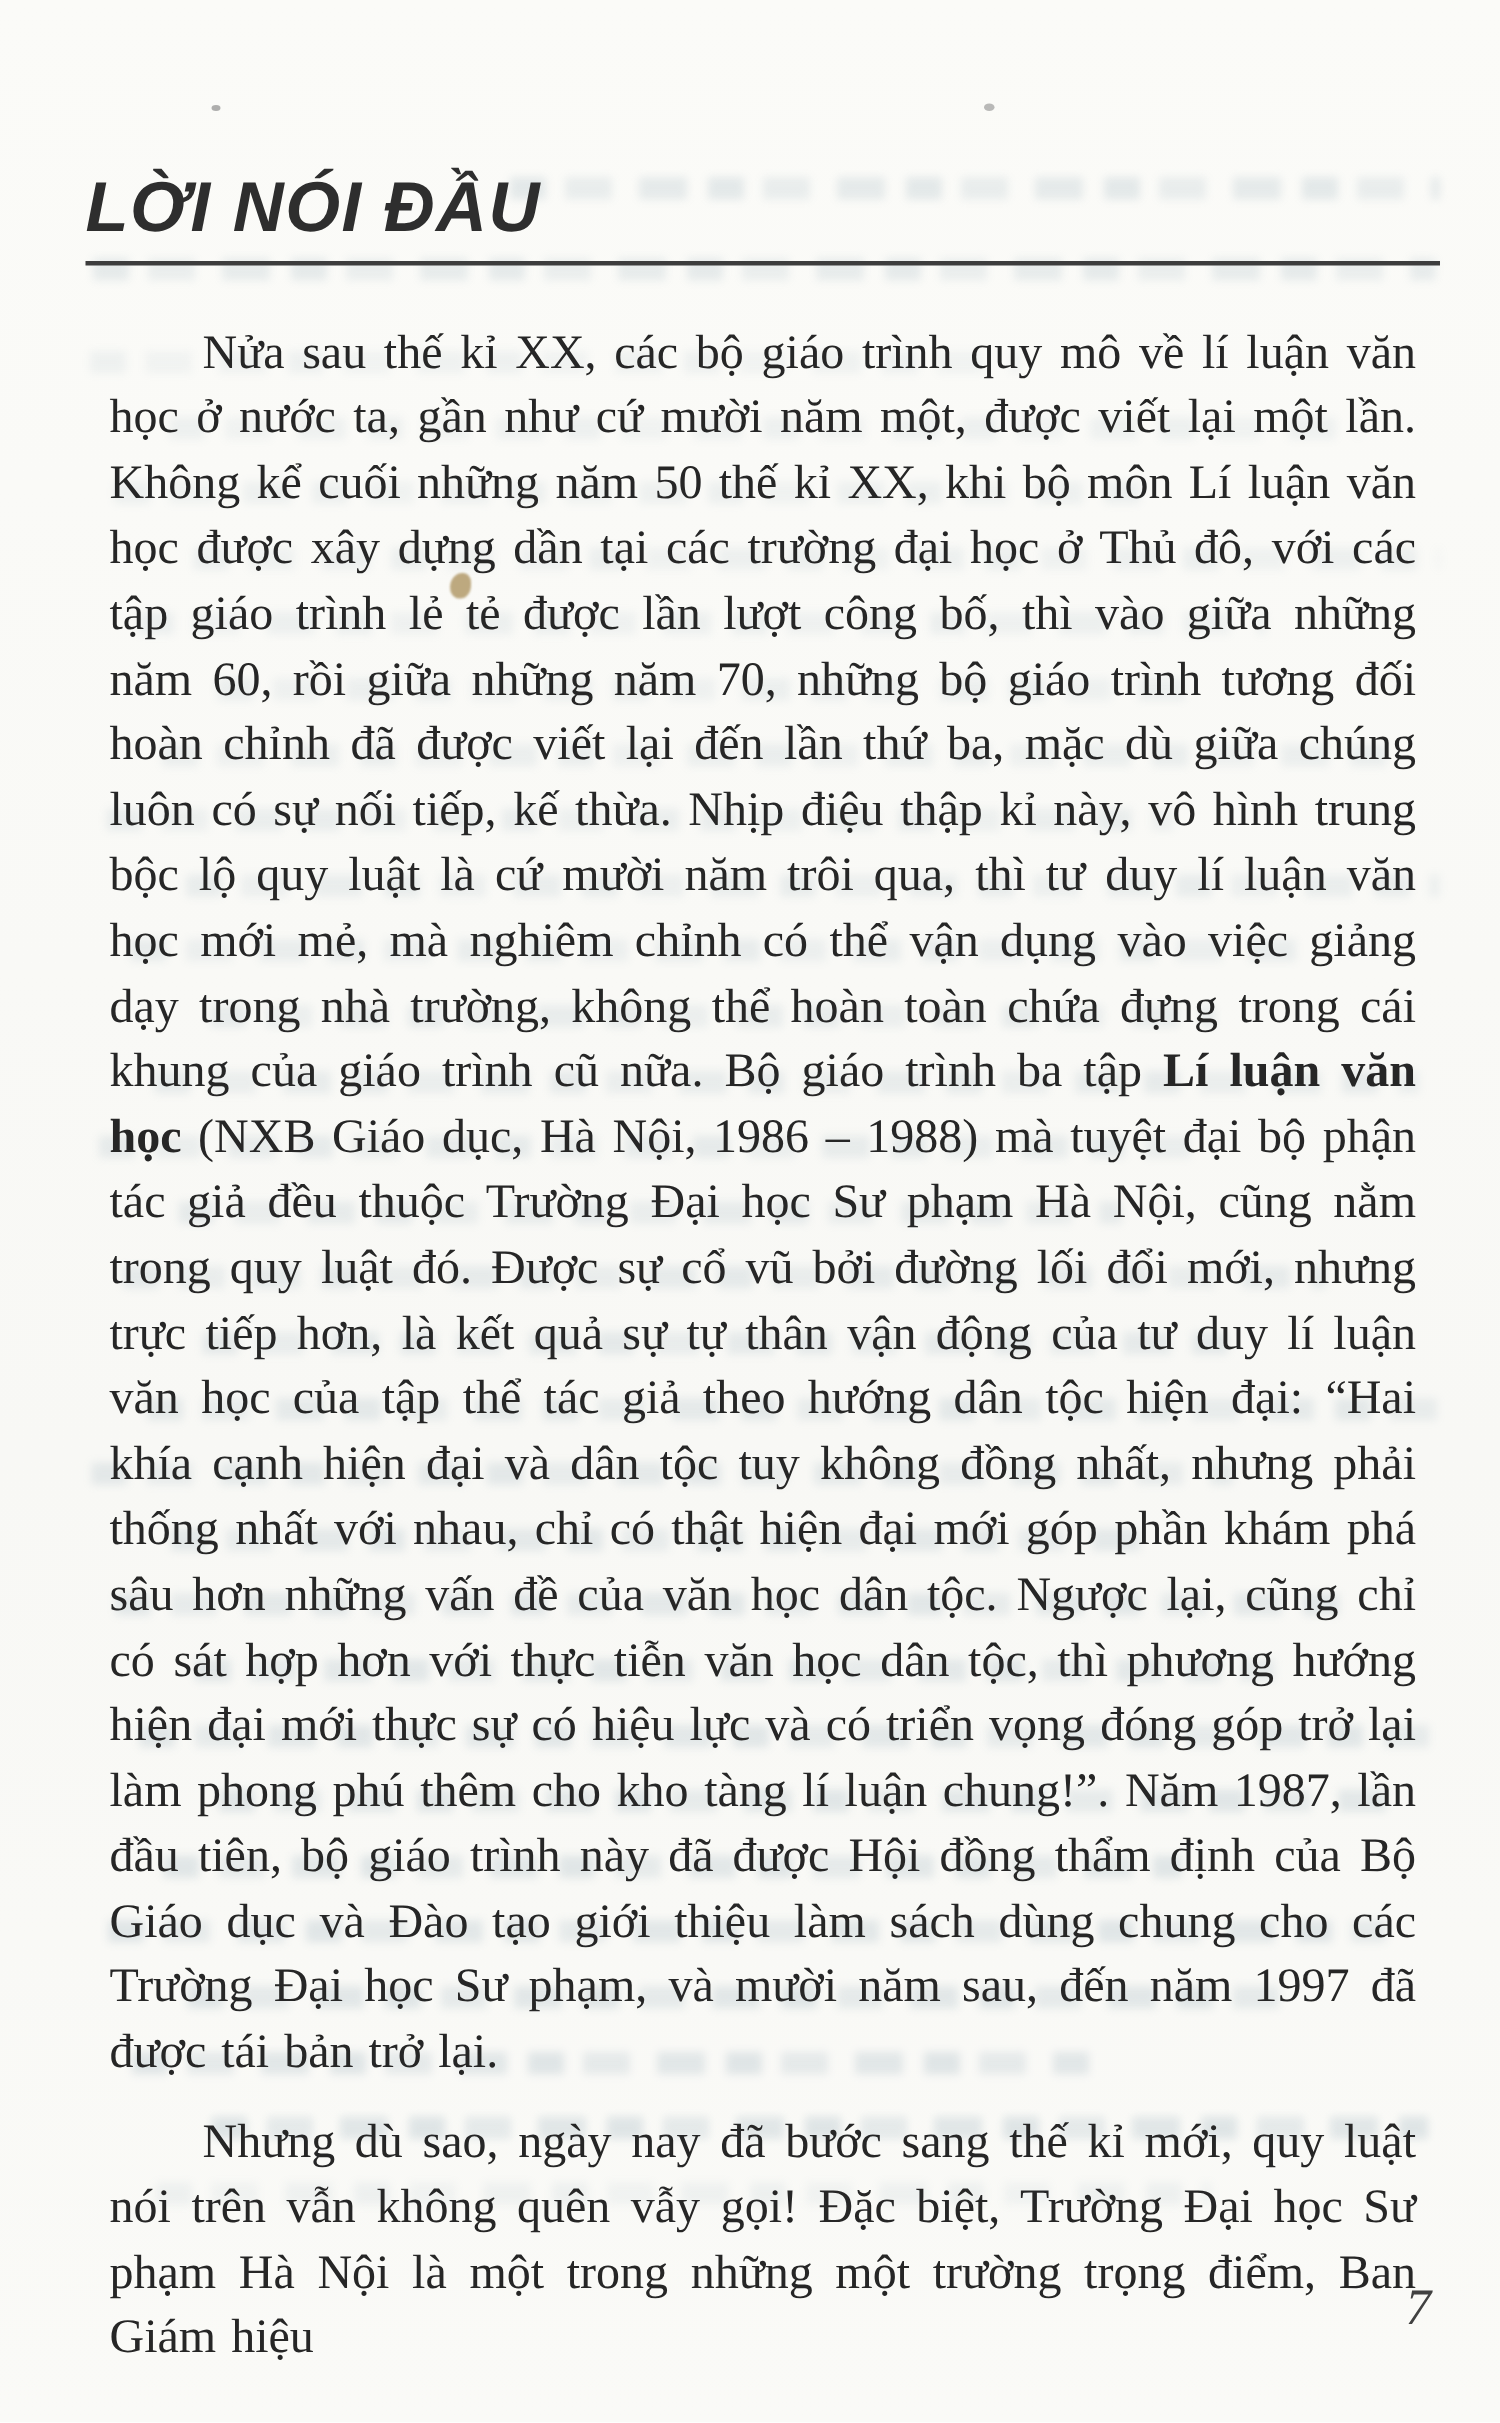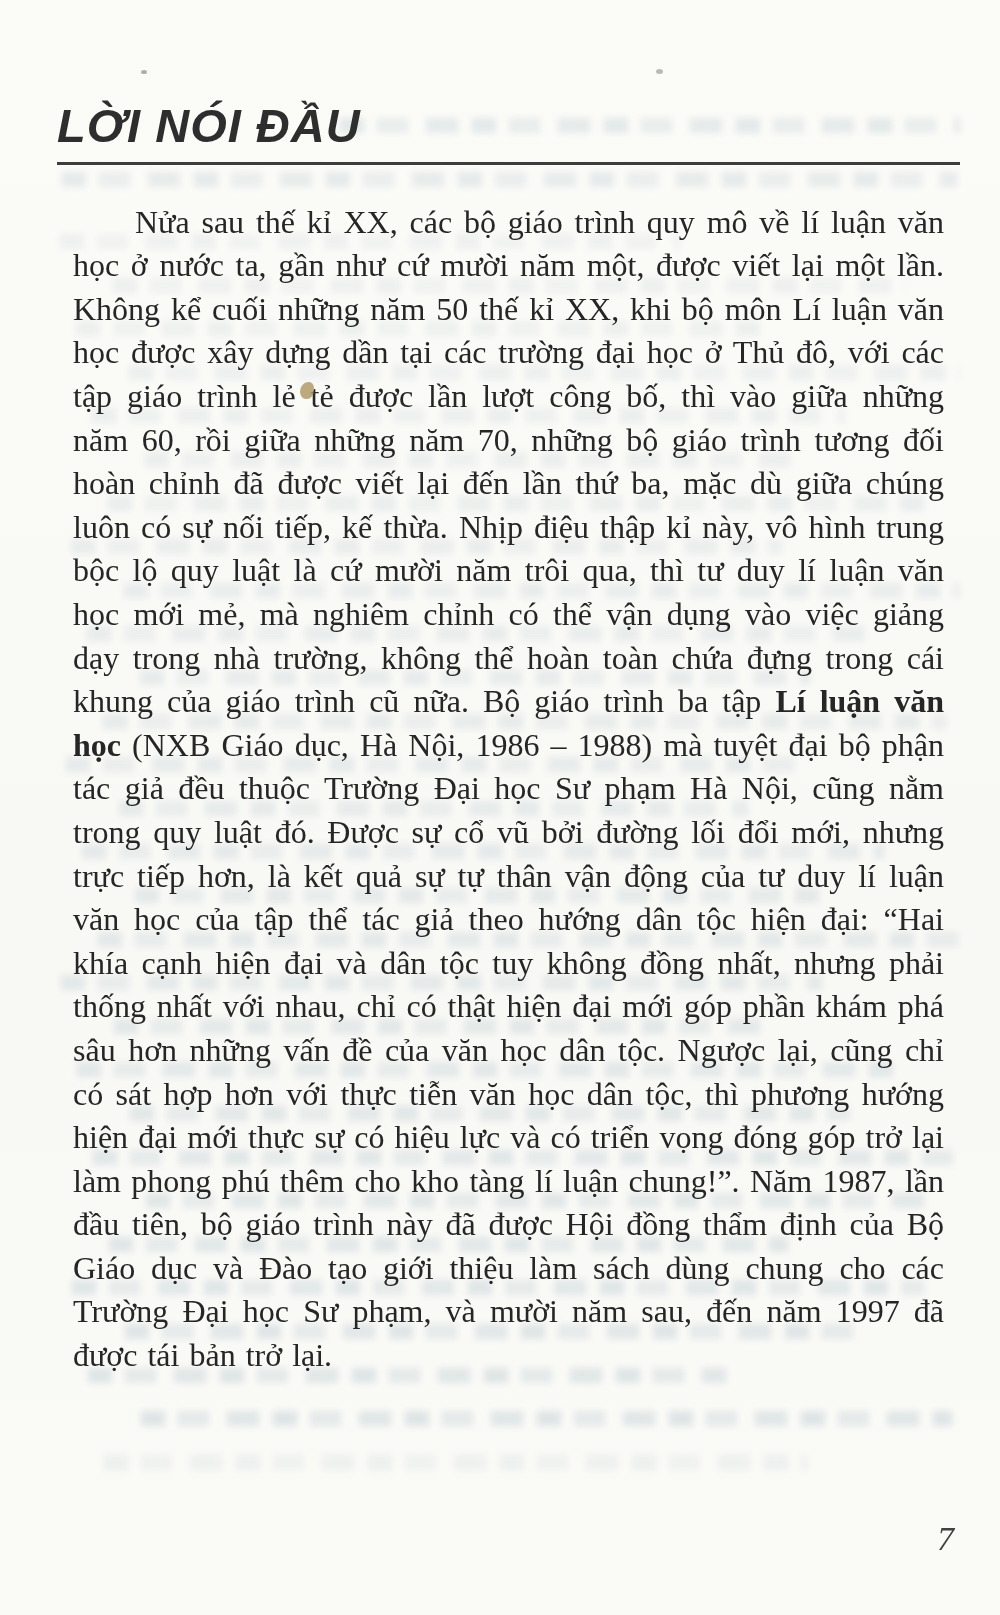--- a/index.html
+++ b/index.html
@@ -45,7 +45,7 @@
   }
   
   .content{
-    position:absolute;left:57px;top:100px;width:903px;z-index:2;
+    position:absolute;left:57px;top:112px;width:903px;z-index:2;
   }
   .title{
     margin:0;

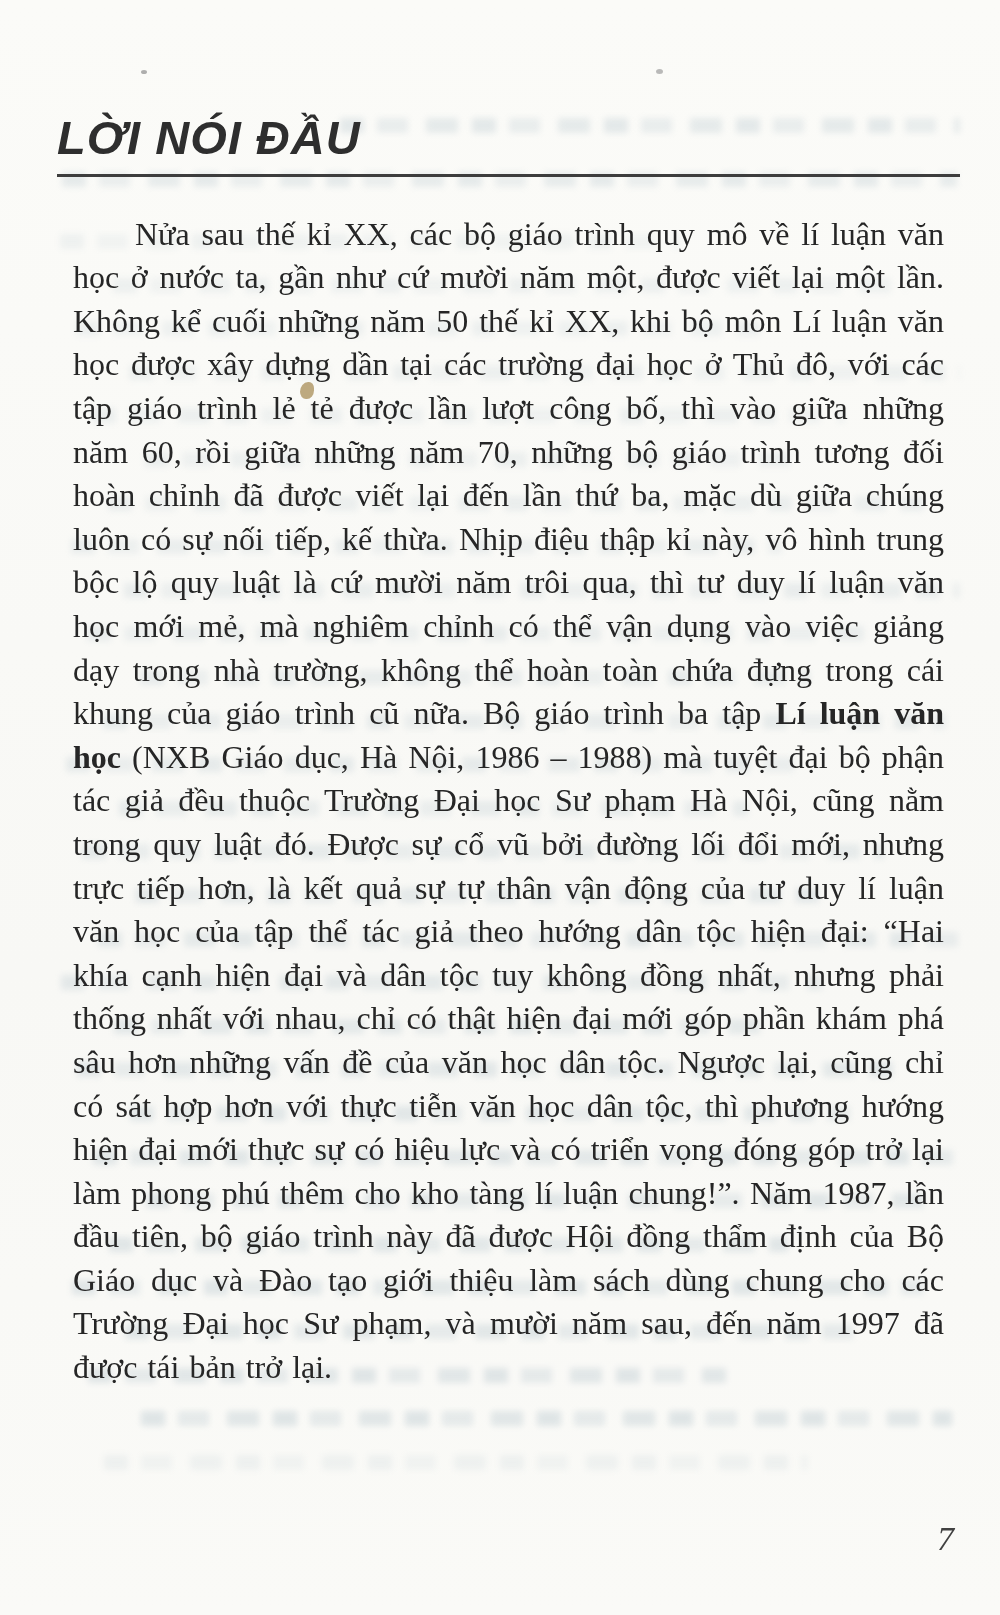--- a/index.html
+++ b/index.html
@@ -124,6 +124,7 @@
     <hr class="title-rule">
     <div class="body-text">
         <p class="para"><span>Nửa sau thế kỉ XX, các bộ giáo trình quy mô về lí luận văn học ở nước ta, gần như cứ mười năm một, được viết lại một lần. Không kể cuối những năm 50 thế kỉ XX, khi bộ môn Lí luận văn học được xây dựng dần tại các trường đại học ở Thủ đô, với các tập giáo trình lẻ tẻ được lần lượt công bố, thì vào giữa những năm 60, rồi giữa những năm 70, những bộ giáo trình tương đối hoàn chỉnh đã được viết lại đến lần thứ ba, mặc dù giữa chúng luôn có sự nối tiếp, kế thừa. Nhịp điệu thập kỉ này, vô hình trung bộc lộ quy luật là cứ mười năm trôi qua, thì tư duy lí luận văn học mới mẻ, mà nghiêm chỉnh có thể vận dụng vào việc giảng dạy trong nhà trường, không thể hoàn toàn chứa đựng trong cái khung của giáo trình cũ nữa. Bộ giáo trình ba tập </span><span class="bold">Lí luận văn học</span><span> (NXB Giáo dục, Hà Nội, 1986 – 1988) mà tuyệt đại bộ phận tác giả đều thuộc Trường Đại học Sư phạm Hà Nội, cũng nằm trong quy luật đó. Được sự cổ vũ bởi đường lối đổi mới, nhưng trực tiếp hơn, là kết quả sự tự thân vận động của tư duy lí luận văn học của tập thể tác giả theo hướng dân tộc hiện đại: “Hai khía cạnh hiện đại và dân tộc tuy không đồng nhất, nhưng phải thống nhất với nhau, chỉ có thật hiện đại mới góp phần khám phá sâu hơn những vấn đề của văn học dân tộc. Ngược lại, cũng chỉ có sát hợp hơn với thực tiễn văn học dân tộc, thì phương hướng hiện đại mới thực sự có hiệu lực và có triển vọng đóng góp trở lại làm phong phú thêm cho kho tàng lí luận chung!”. Năm 1987, lần đầu tiên, bộ giáo trình này đã được Hội đồng thẩm định của Bộ Giáo dục và Đào tạo giới thiệu làm sách dùng chung cho các Trường Đại học Sư phạm, và mười năm sau, đến năm 1997 đã được tái bản trở lại.</span></p>
+        <p class="para"><span>Nhưng dù sao, ngày nay đã bước sang thế kỉ mới, quy luật nói trên vẫn không quên vẫy gọi! Đặc biệt, Trường Đại học Sư phạm Hà Nội là một trong những một trường trọng điểm, Ban Giám hiệu</span></p>
       </div>
   </div>
 

